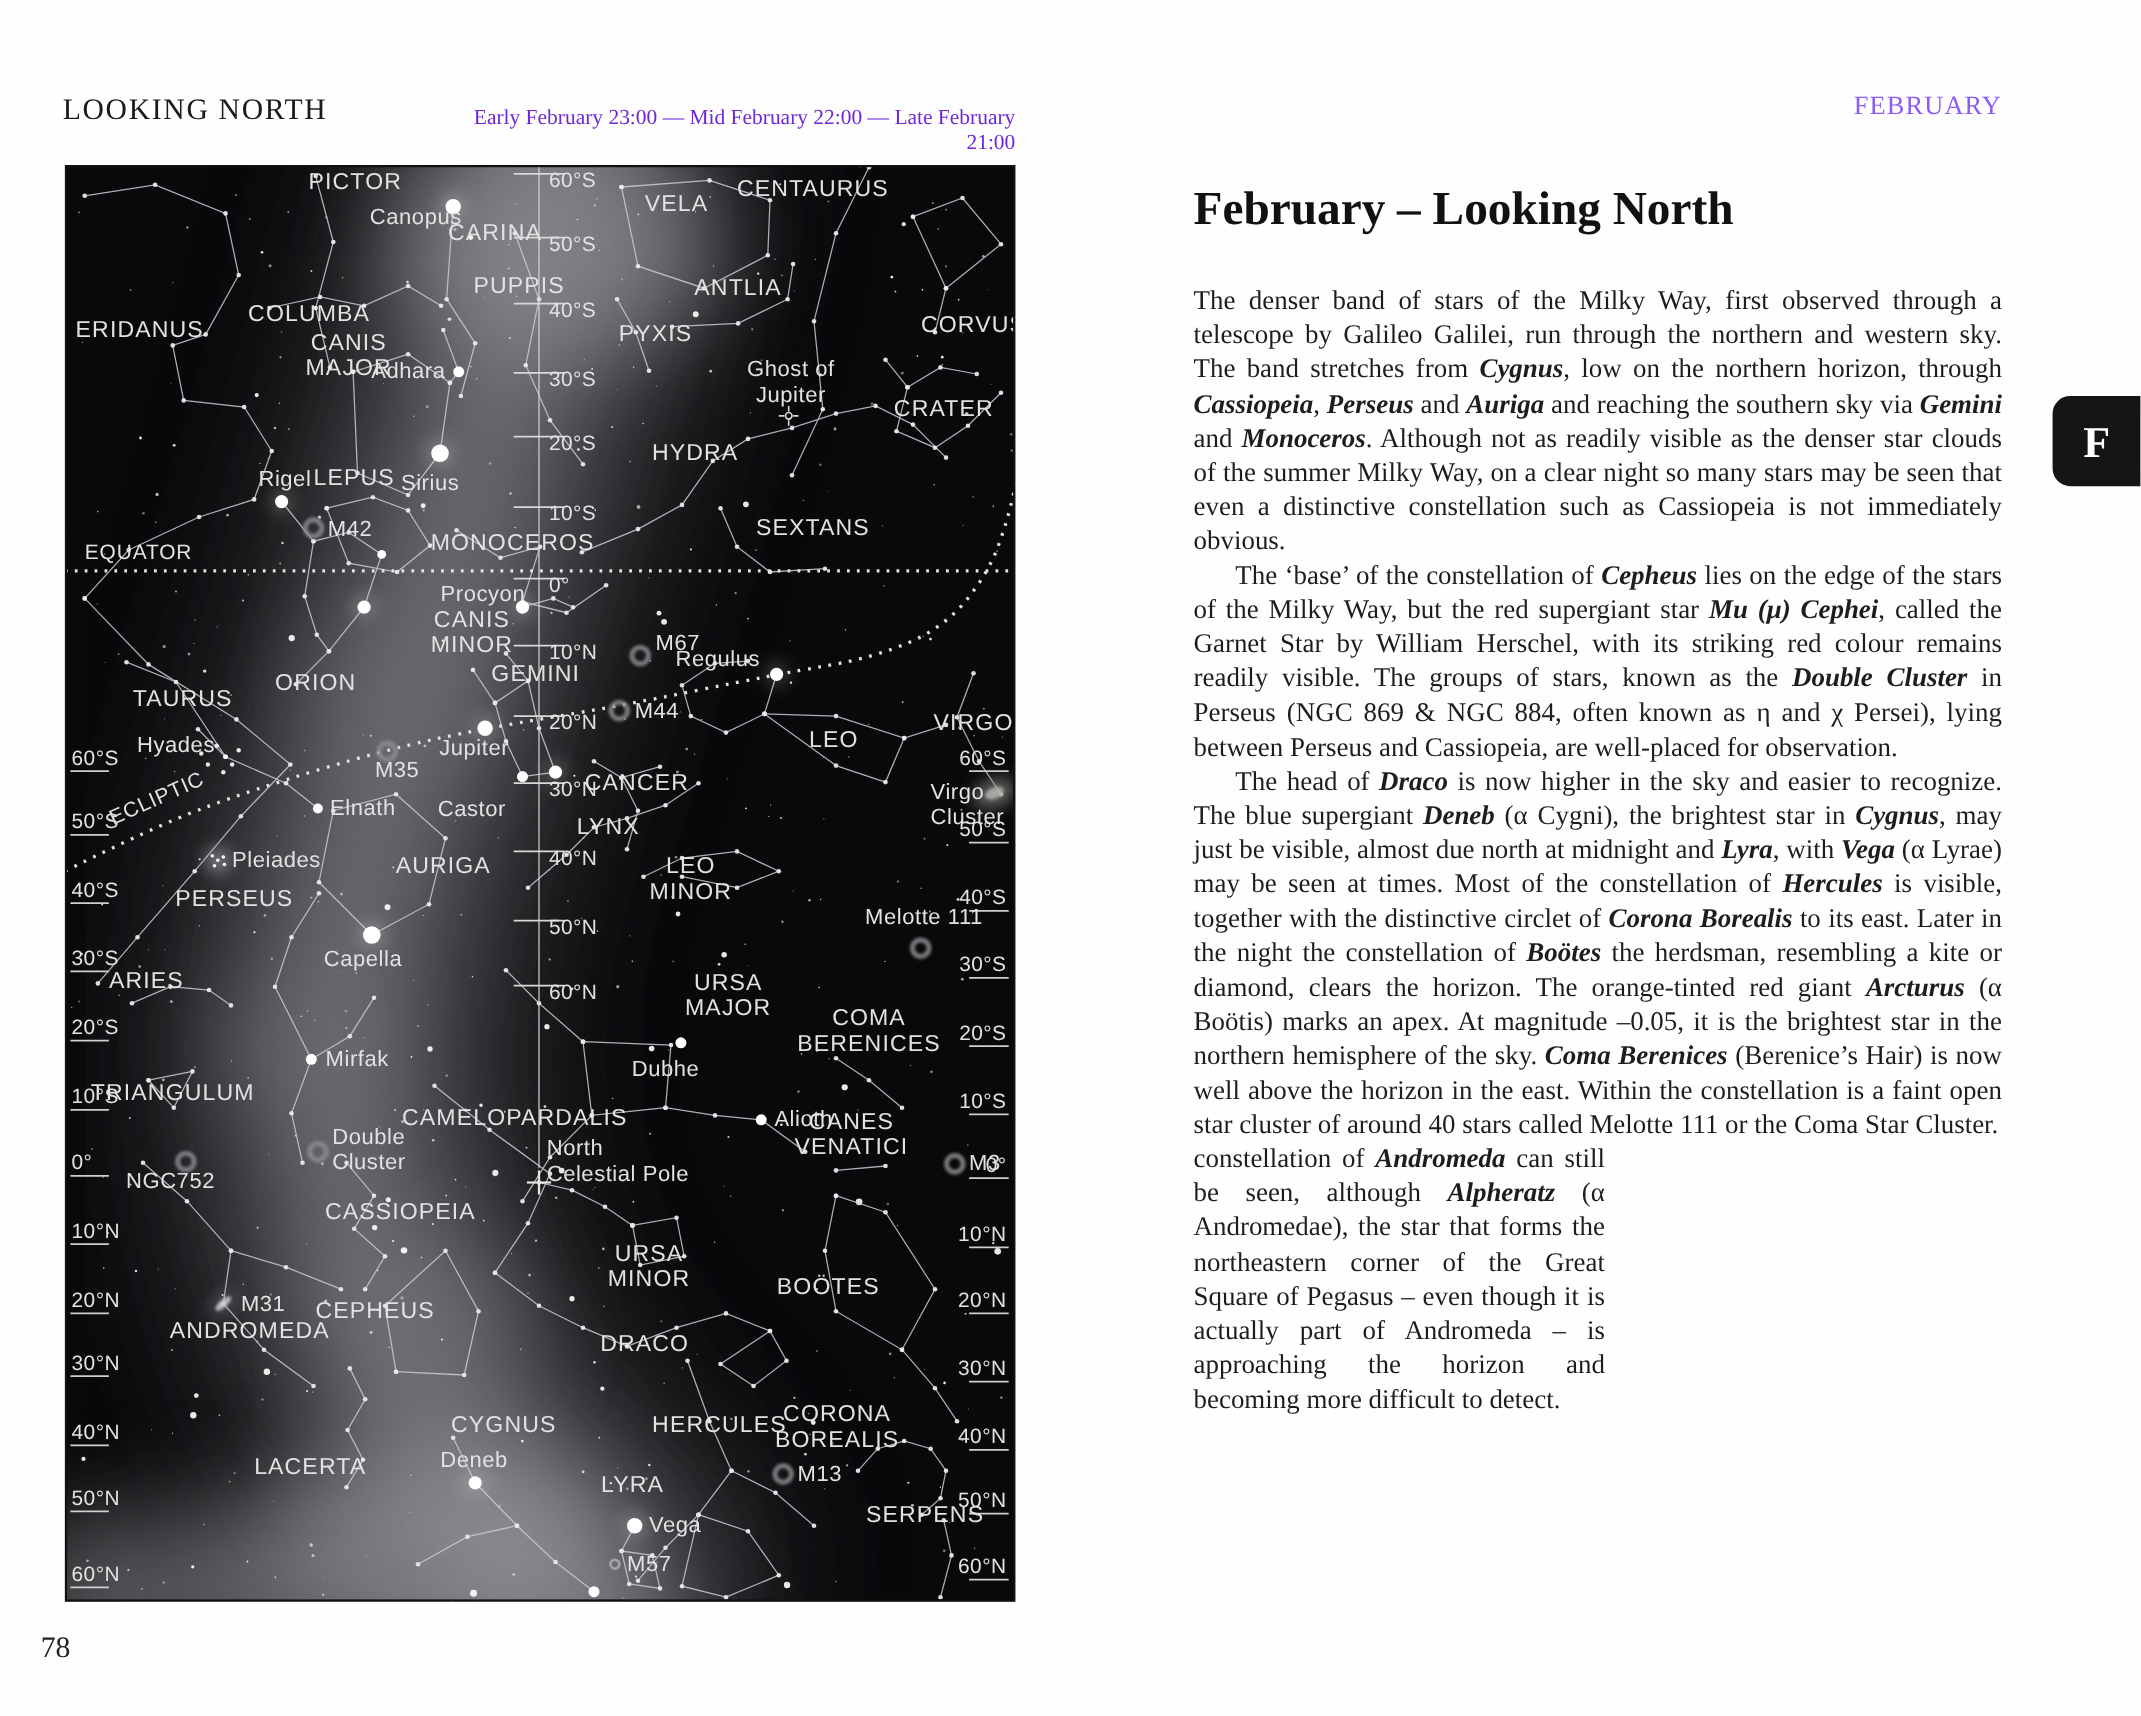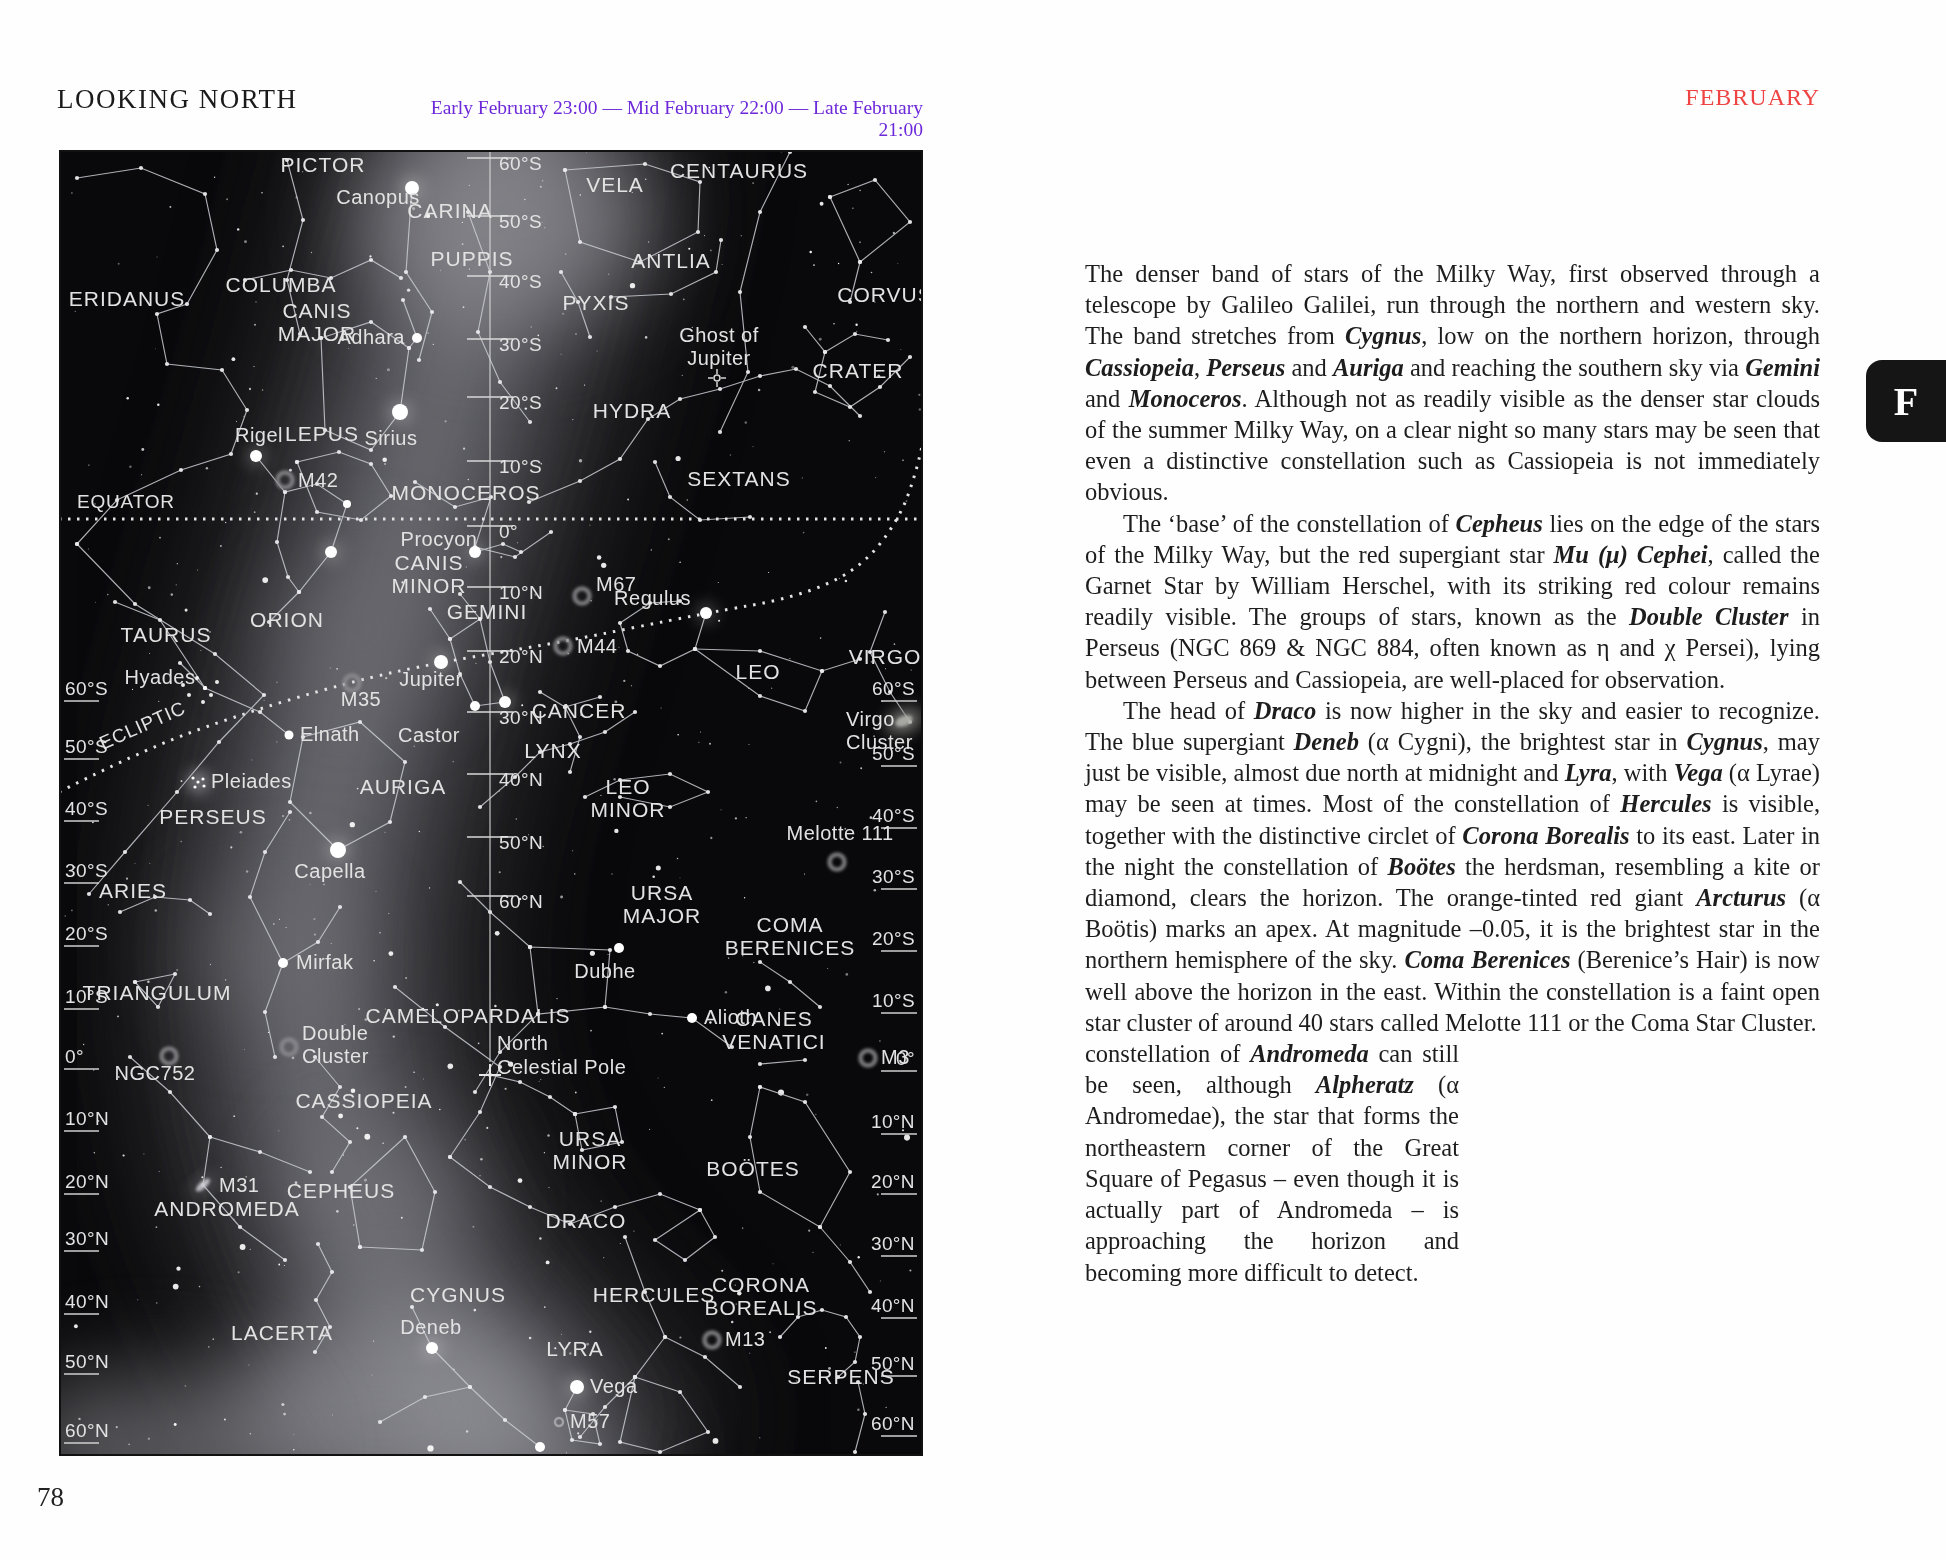--- a/index.html
+++ b/index.html
@@ -24,7 +24,7 @@
   .pn-right{left:1893px;top:1567px;}
   
   .right-page{position:absolute;left:1085px;top:0;width:735px;height:1560px;}
-  .rp-header{position:absolute;top:84px;right:0;font-size:24px;letter-spacing:1px;color:#ef4444;}
+  .rp-header{position:absolute;top:84px;right:0;font-size:24px;letter-spacing:1px;color:#8b5cf6;}
   .rp-title{position:absolute;top:166px;left:0;font-size:43px;font-weight:bold;color:#111;margin:0;}
   .rp-body{position:absolute;top:258px;left:0;width:735px;font-size:24.5px;line-height:31.2px;color:#1d1d1d;}
   .para{text-align:justify;margin:0;}

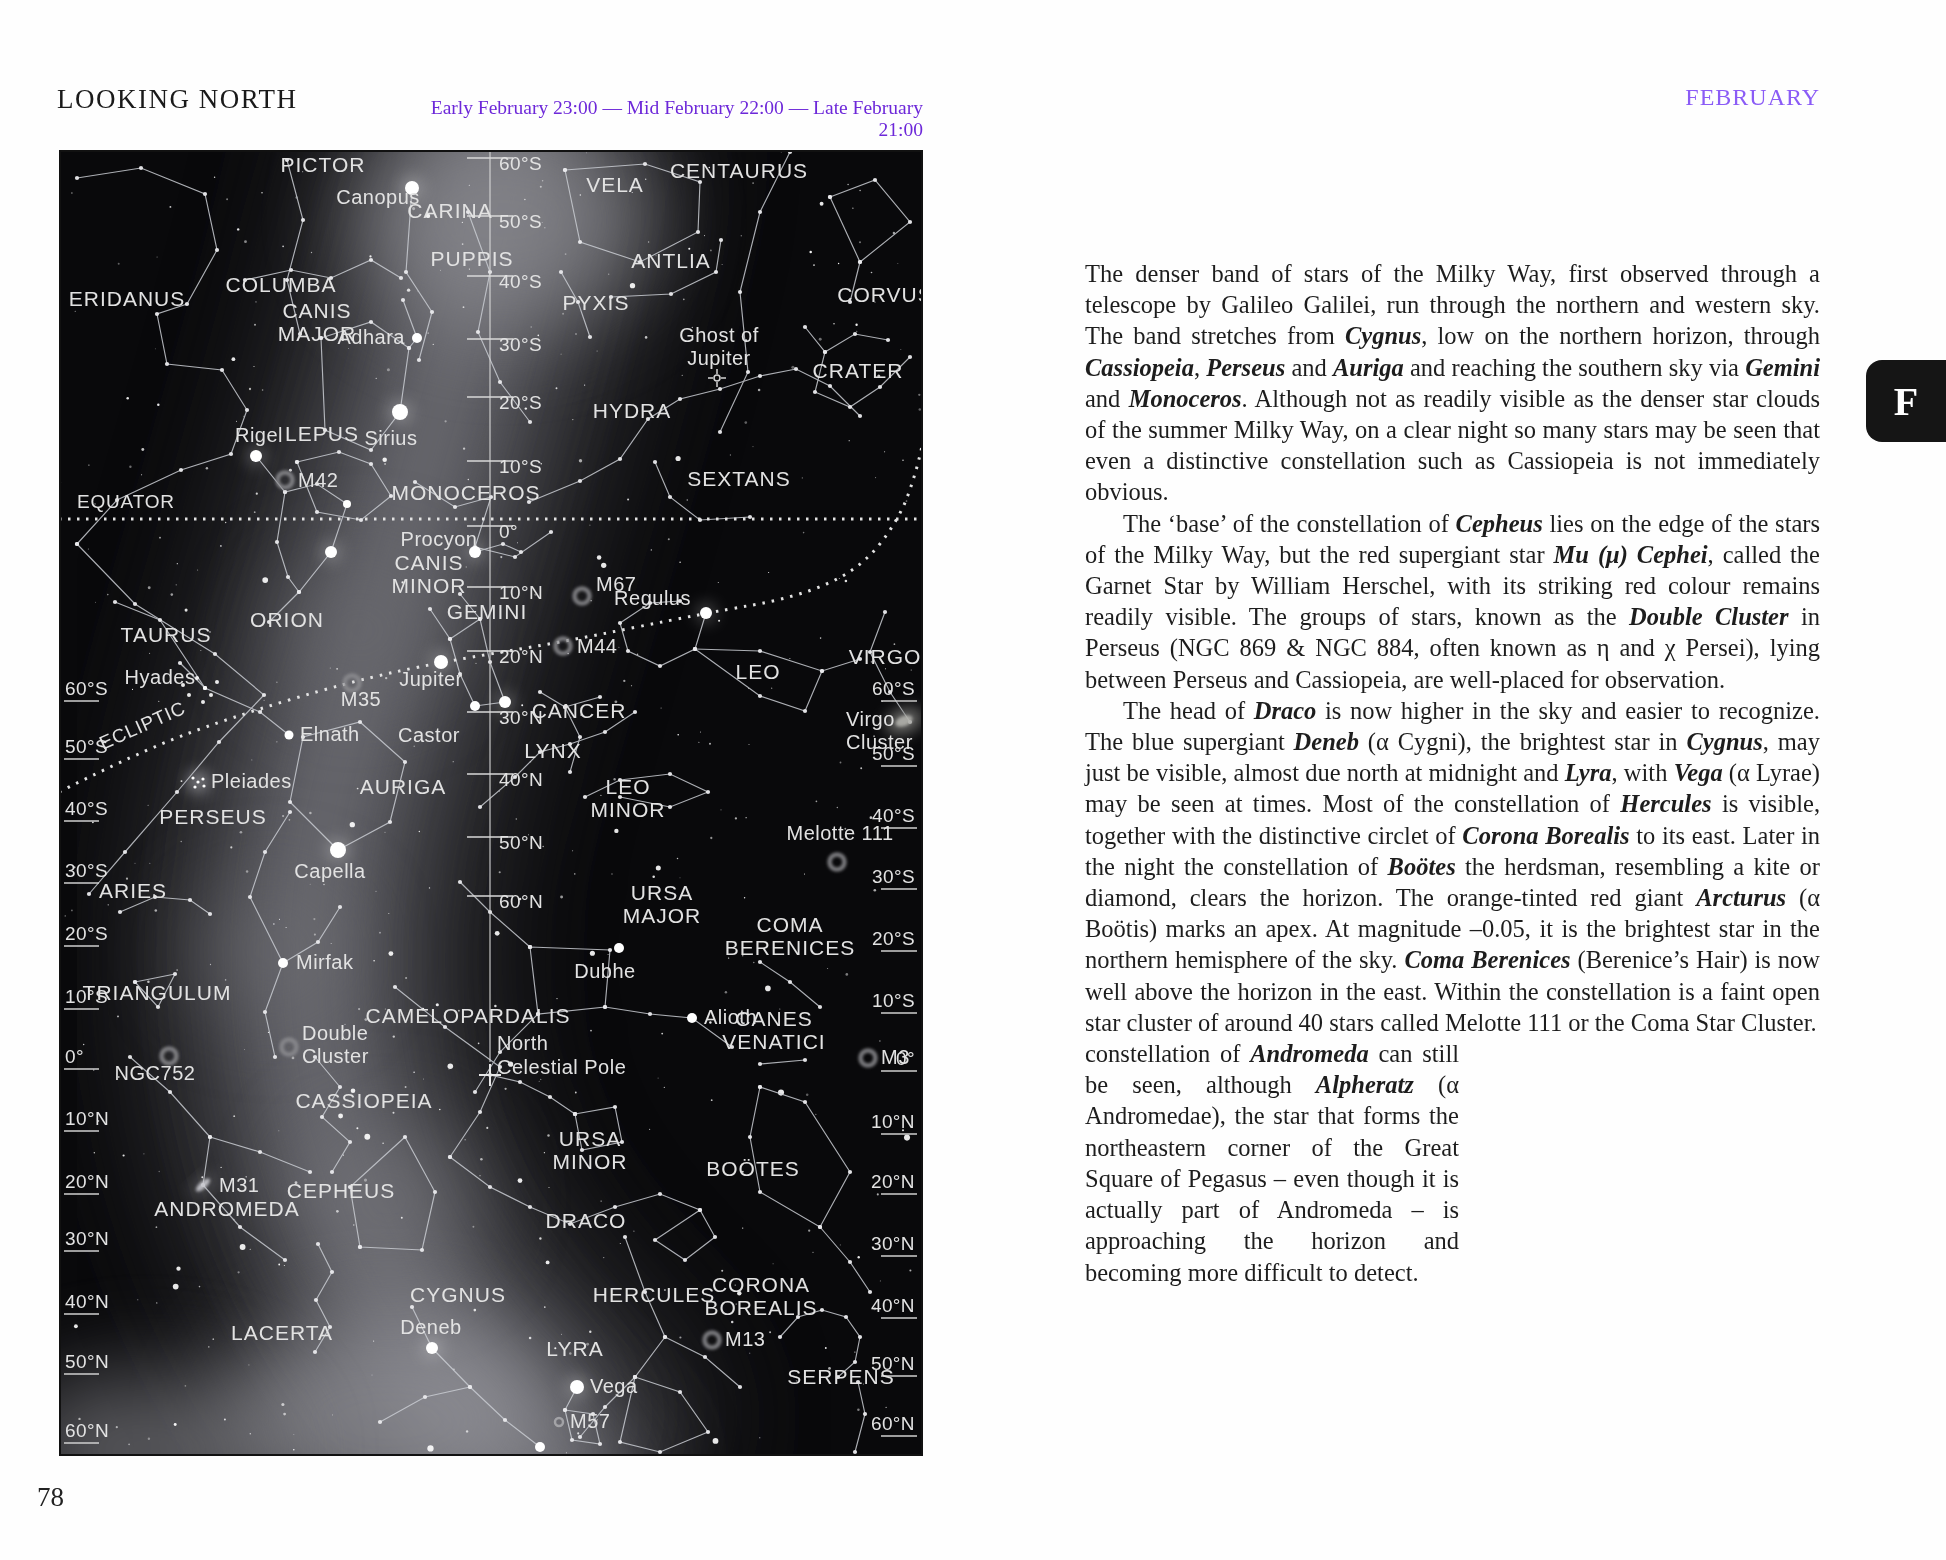--- a/index.html
+++ b/index.html
@@ -1174,6 +1174,7 @@
 
   <div class="right-page">
     <div class="rp-header">FEBRUARY</div>
+    <h1 class="rp-title">February – Looking North</h1>
     <div class="rp-body" id="body-text">
         <div class="para">The denser band of stars of the Milky Way, first observed through a telescope by Galileo Galilei, run through the northern and western sky. The band stretches from <span class="bi">Cygnus</span>, low on the northern horizon, through <span class="bi">Cassiopeia</span>, <span class="bi">Perseus</span> and <span class="bi">Auriga</span> and reaching the southern sky via <span class="bi">Gemini</span> and <span class="bi">Monoceros</span>. Although not as readily visible as the denser star clouds of the summer Milky Way, on a clear night so many stars may be seen that even a distinctive constellation such as Cassiopeia is not immediately obvious.</div>
         <div class="para indent">The ‘base’ of the constellation of <span class="bi">Cepheus</span> lies on the edge of the stars of the Milky Way, but the red supergiant star <span class="bi">Mu (μ) Cephei</span>, called the Garnet Star by William Herschel, with its striking red colour remains readily visible. The groups of stars, known as the <span class="bi">Double Cluster</span> in Perseus (NGC 869 &amp; NGC 884, often known as η and χ Persei), lying between Perseus and Cassiopeia, are well-placed for observation.</div>

